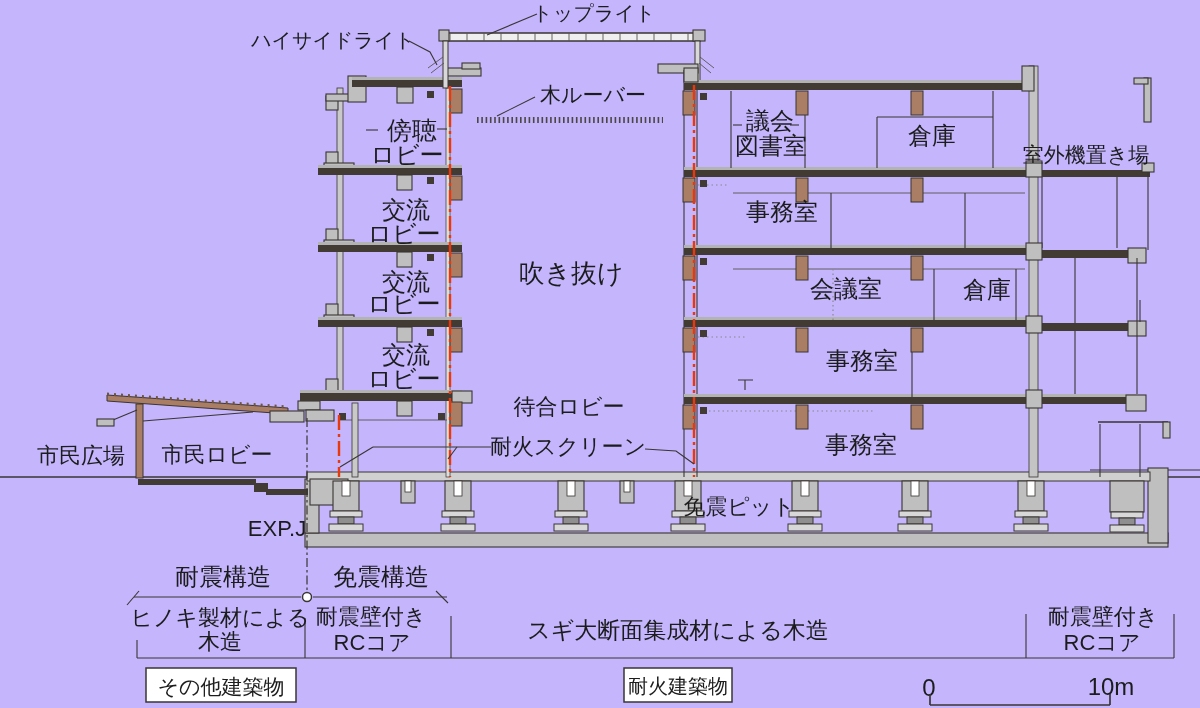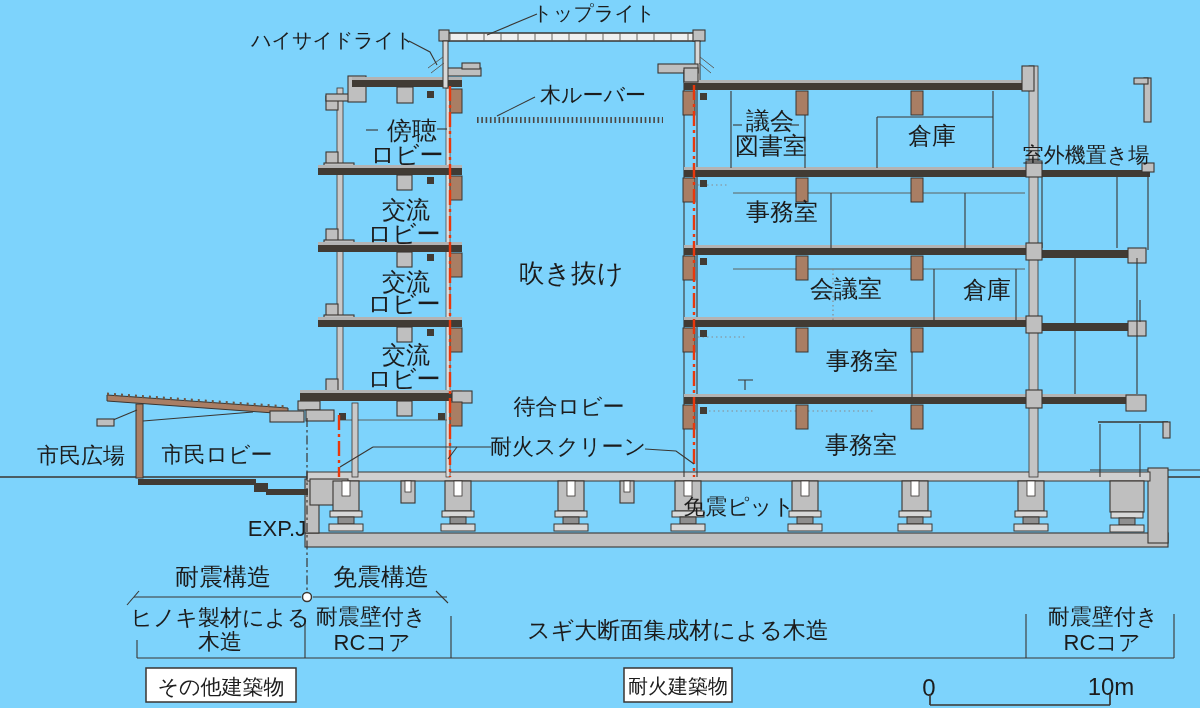--- a/index.html
+++ b/index.html
@@ -3,7 +3,7 @@
 <meta charset="utf-8">
 <style>
   html,body{margin:0;padding:0;background:#fff;}
-  .stage{position:relative;width:1200px;height:708px;background:#7dd3fc;overflow:hidden;}
+  .stage{position:relative;width:1200px;height:708px;background:#c4b5fd;overflow:hidden;}
   svg{display:block;}
   .txt{fill:#1c1c1c;font-family:"Liberation Sans","DejaVu Sans",sans-serif;}
   .f20{font-size:20px}.f21{font-size:21px}.f22{font-size:22px}

